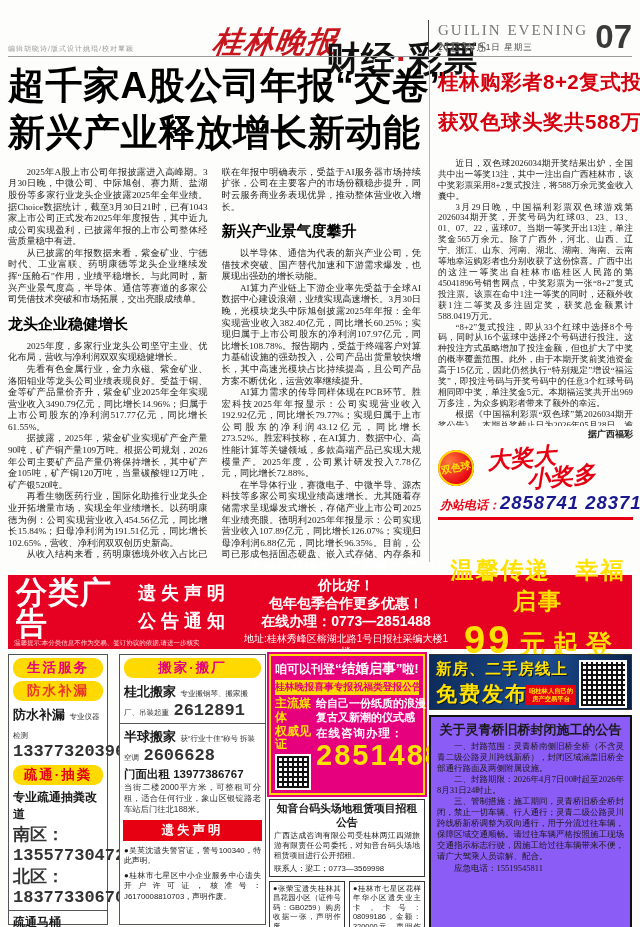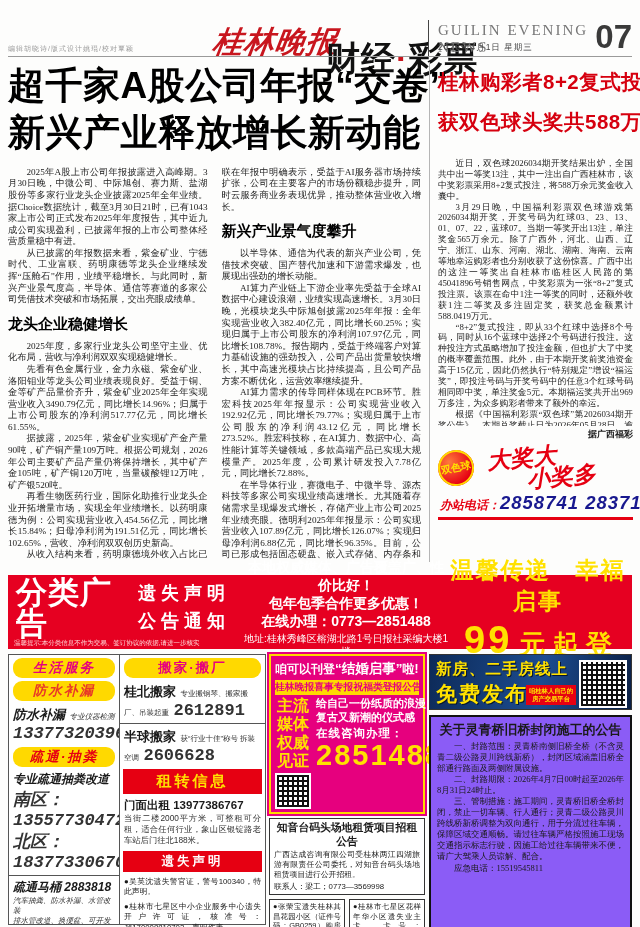--- a/index.html
+++ b/index.html
@@ -219,7 +219,7 @@
 
   <div class="ads">
 
-    <div class="acol boxed" style="left:0;width:112px;height:271px;font-style:italic;">
+    <div class="acol boxed" style="left:0;width:100px;height:271px;">
       <div class="pill mag">生活服务</div>
       <div class="pill org">防水补漏</div>
       <div class="adline">

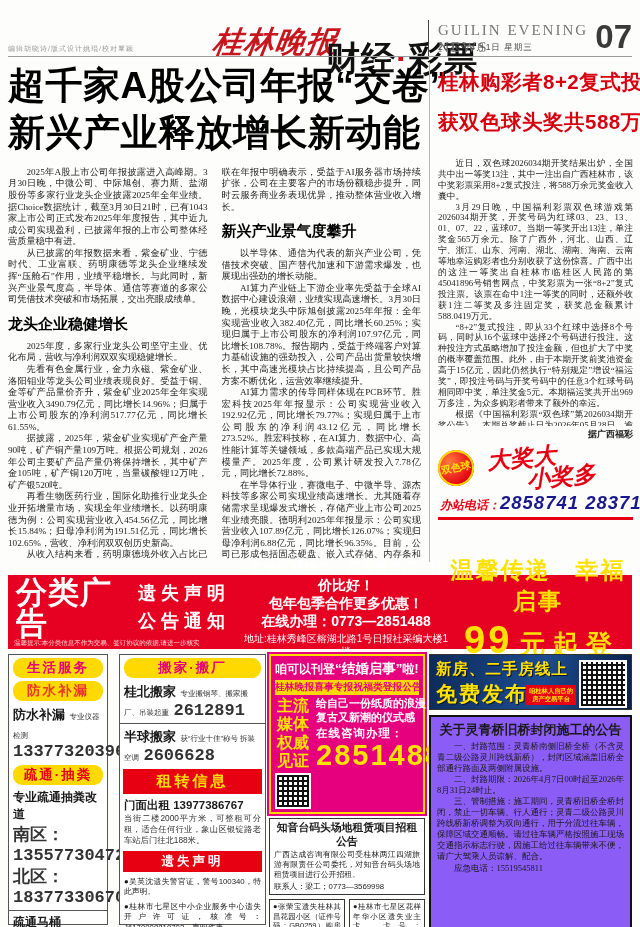--- a/index.html
+++ b/index.html
@@ -93,7 +93,7 @@
   .wed-strip{background:#ffd900;color:#e6007e;font-weight:900;font-size:9.8px;text-align:center;
              margin:2px 0;padding:1px 0;white-space:nowrap;}
   .wed-r3{display:flex;gap:5px;margin-top:2px;}
-  .wed-side{color:#ffe100;font-weight:900;font-size:16px;line-height:1.15;text-align:center;}
+  .wed-side{color:#ffe100;font-weight:900;font-size:12px;line-height:1.15;}
   .qr{background:#fff;border:2px solid #fff;
       background-image:repeating-linear-gradient(0deg,#111 0 2px,transparent 2px 5px),
                        repeating-linear-gradient(90deg,#111 0 2px,#fff 2px 5px);}

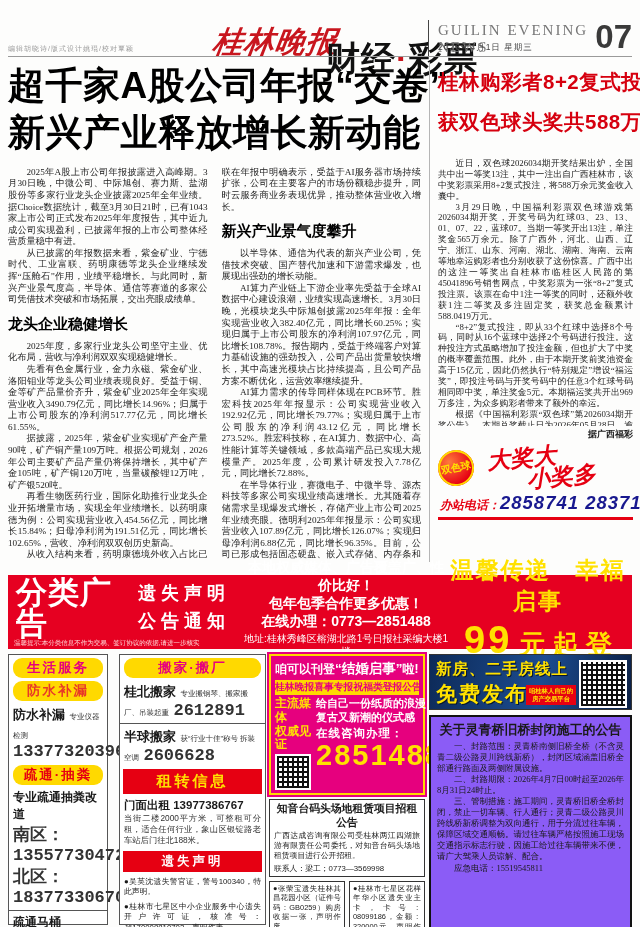--- a/index.html
+++ b/index.html
@@ -255,7 +255,6 @@
         <span class="tiny">获“行业十佳”称号  拆装空调</span>
         <span class="phone">2606628</span>
       </div>
-      <div class="redbar">租转信息</div>
       <div class="adline">
         <div class="ttl" style="font-size:11.5px;">门面出租 13977386767</div>
         <div class="tiny" style="font-size:8.3px;text-align:justify;">当街二楼2000平方米，可整租可分租，适合任何行业，象山区银锭路老车站后门往北188米。</div>

